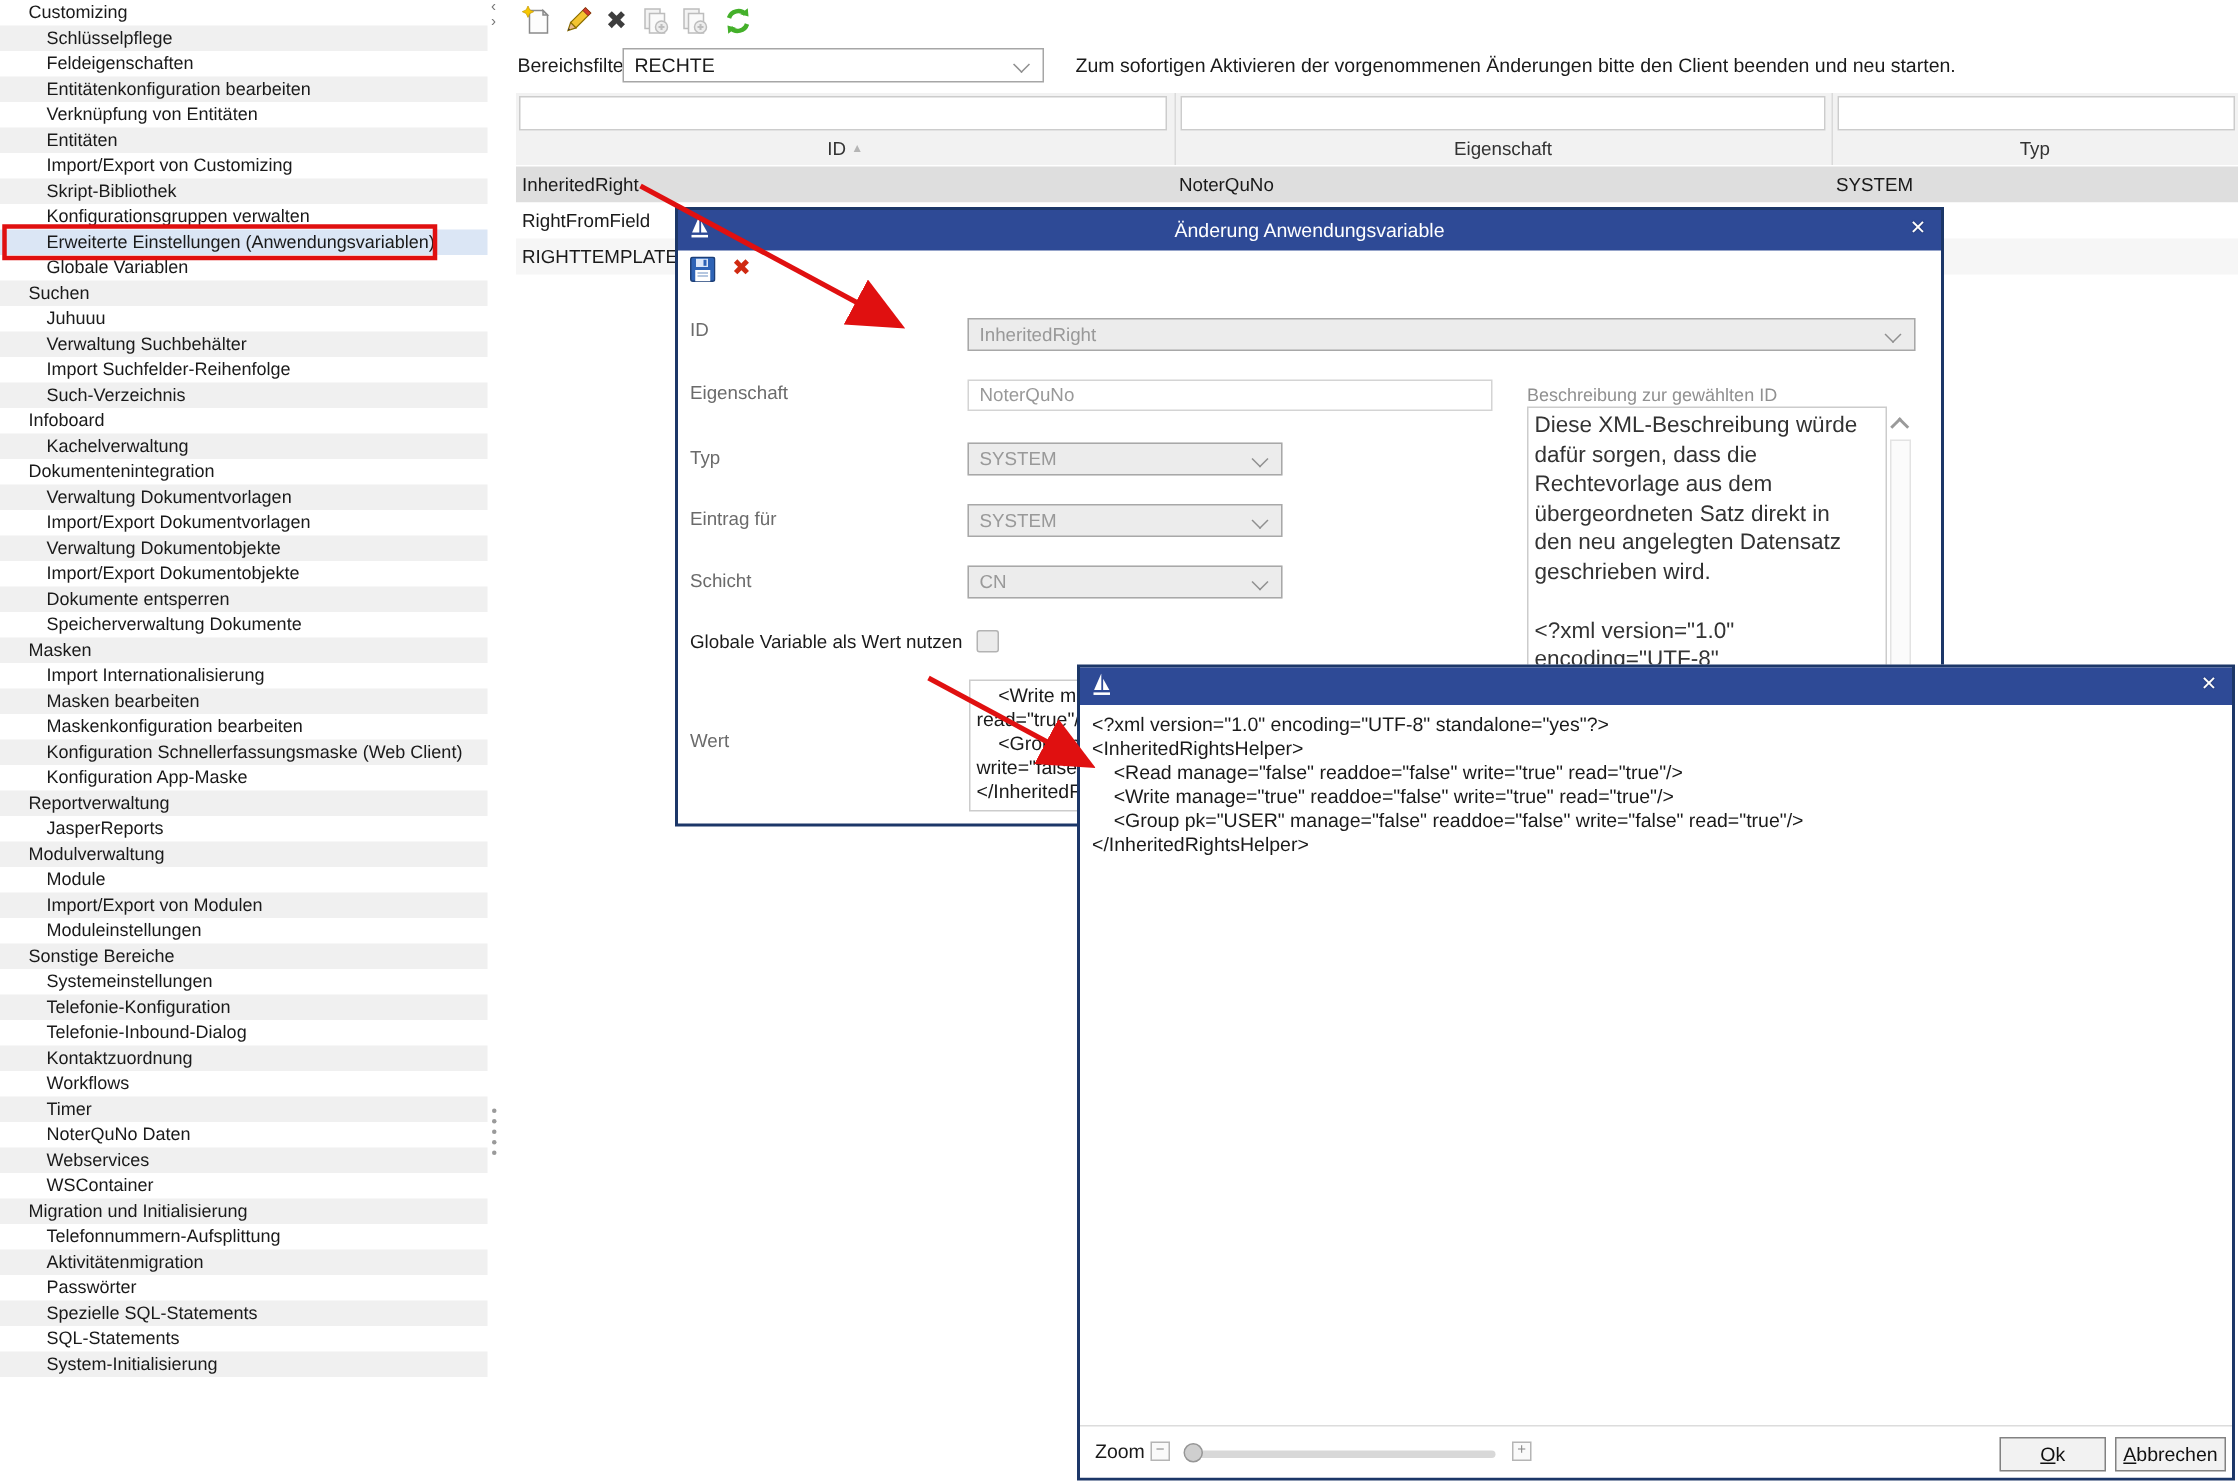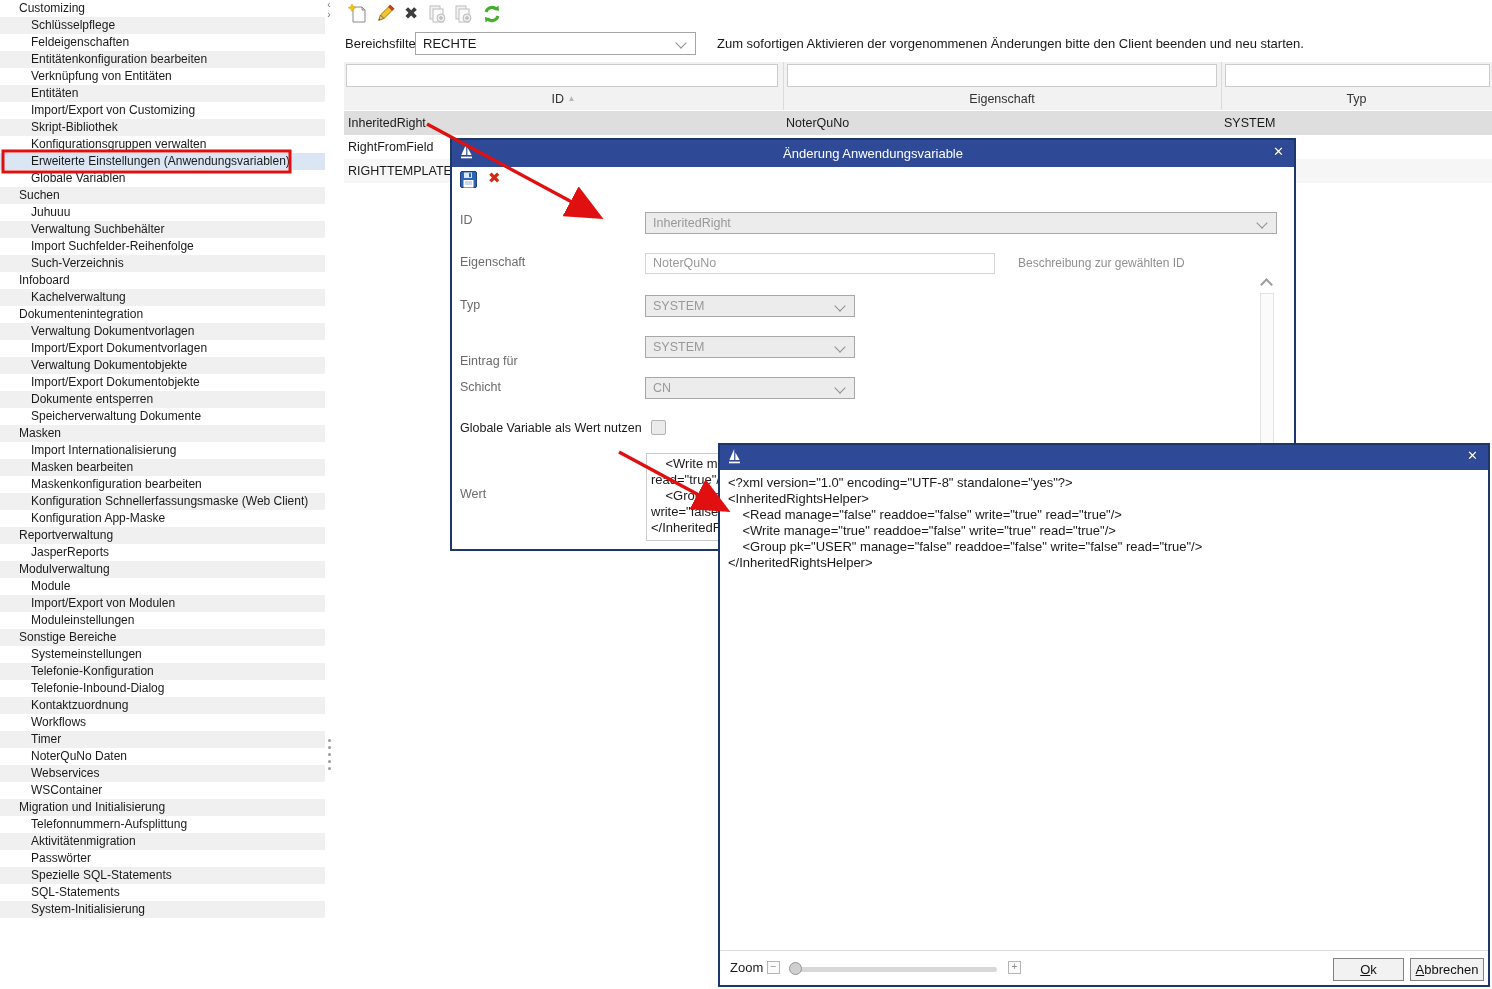--- a/index.html
+++ b/index.html
@@ -247,6 +247,15 @@
     <div class="tinput" style="left:193px;top:113px;width:350px;">NoterQuNo</div>
 
     <div class="lab" style="left:566px;top:116px;font-size:12px;color:#909090;">Beschreibung zur gewählten ID</div>
+    <div class="descbox">Diese XML-Beschreibung würde
+dafür sorgen, dass die
+Rechtevorlage aus dem
+übergeordneten Satz direkt in
+den neu angelegten Datensatz
+geschrieben wird.
+
+&lt;?xml version="1.0"
+encoding="UTF-8"</div>
     <span class="vchev"></span>
     <div class="vscroll"></div>
 

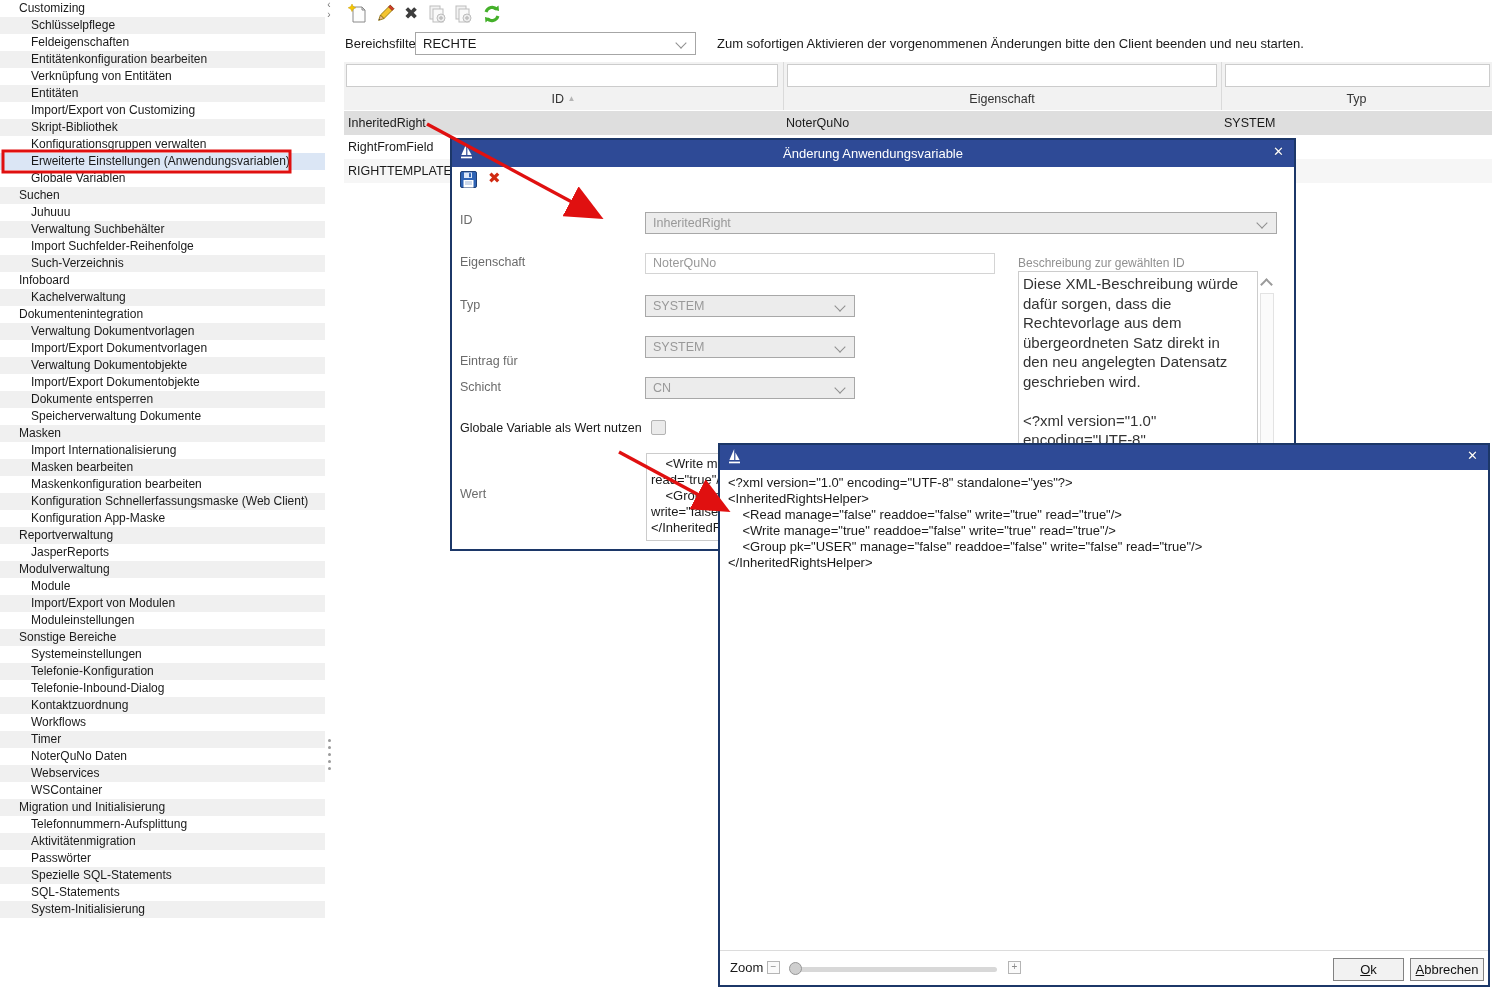--- a/index.html
+++ b/index.html
@@ -265,7 +265,7 @@
       <span class="chev" style="right:10px;top:6px;"></span>
     </div>
 
-    <div class="lab" style="top:214px;">Eintrag für</div>
+    <div class="lab" style="top:199px;">Eintrag für</div>
     <div class="combo" style="left:193px;top:196px;width:210px;">
       <span>SYSTEM</span>
       <span class="chev" style="right:10px;top:6px;"></span>

